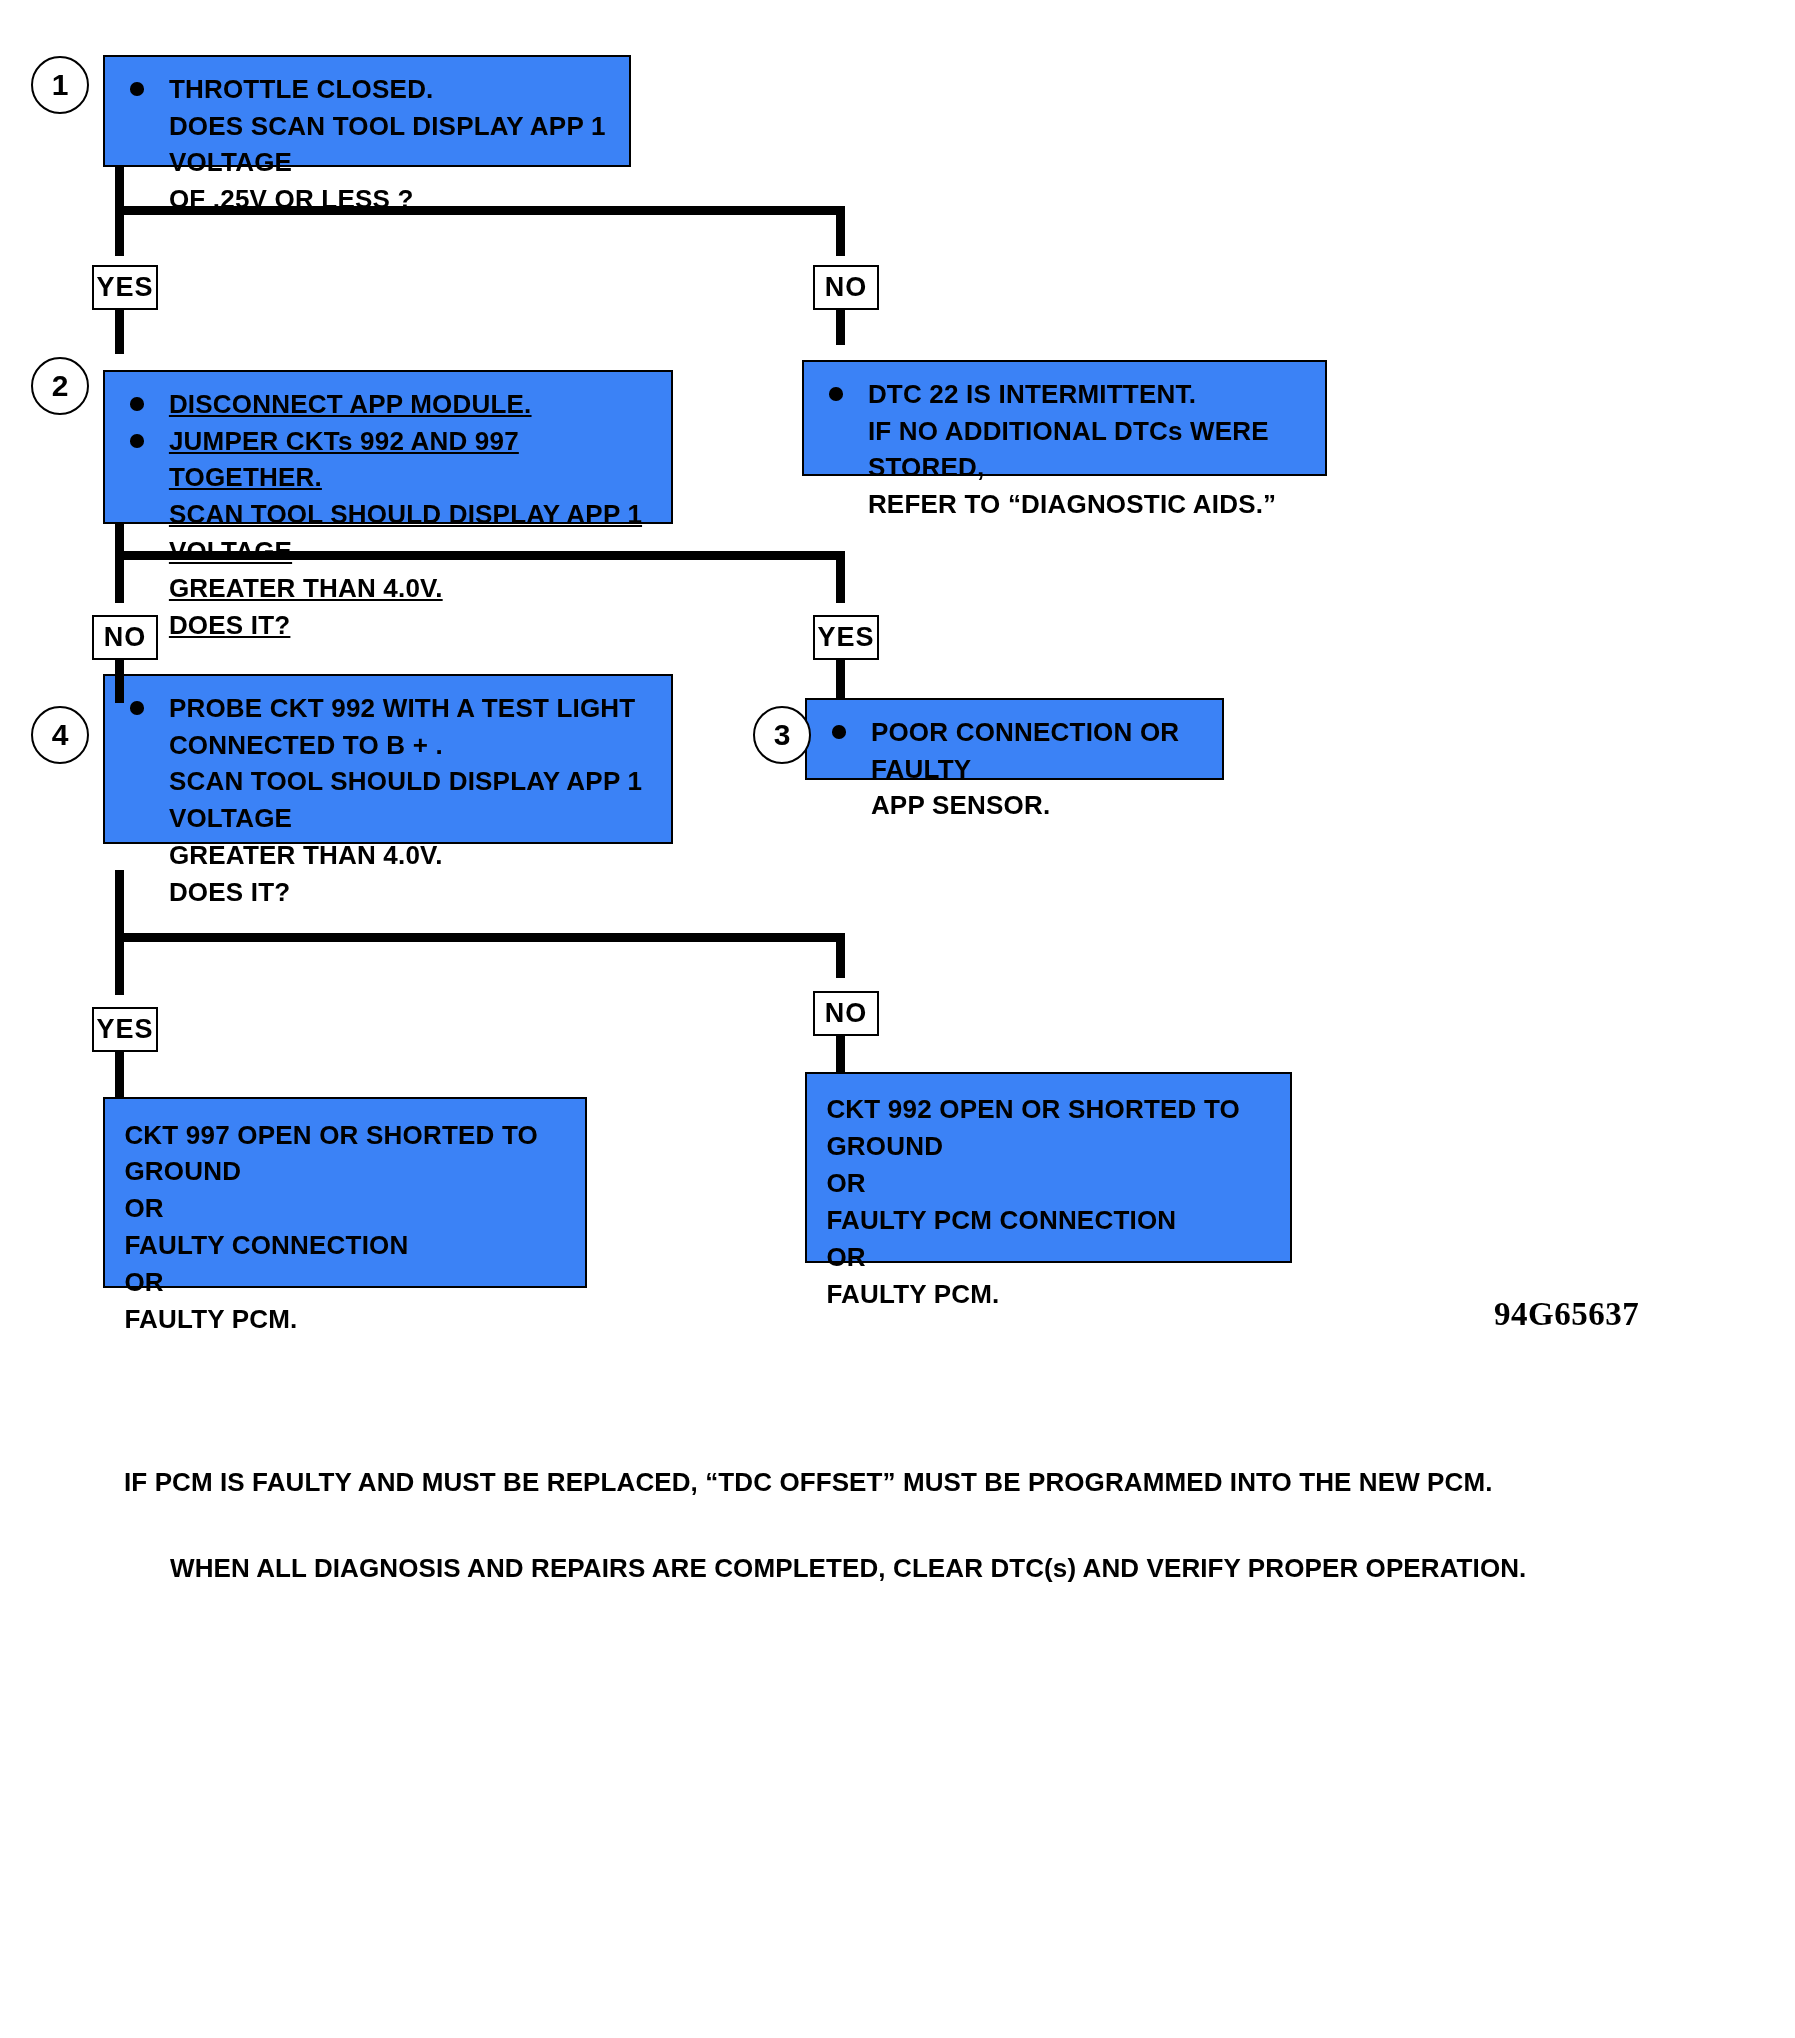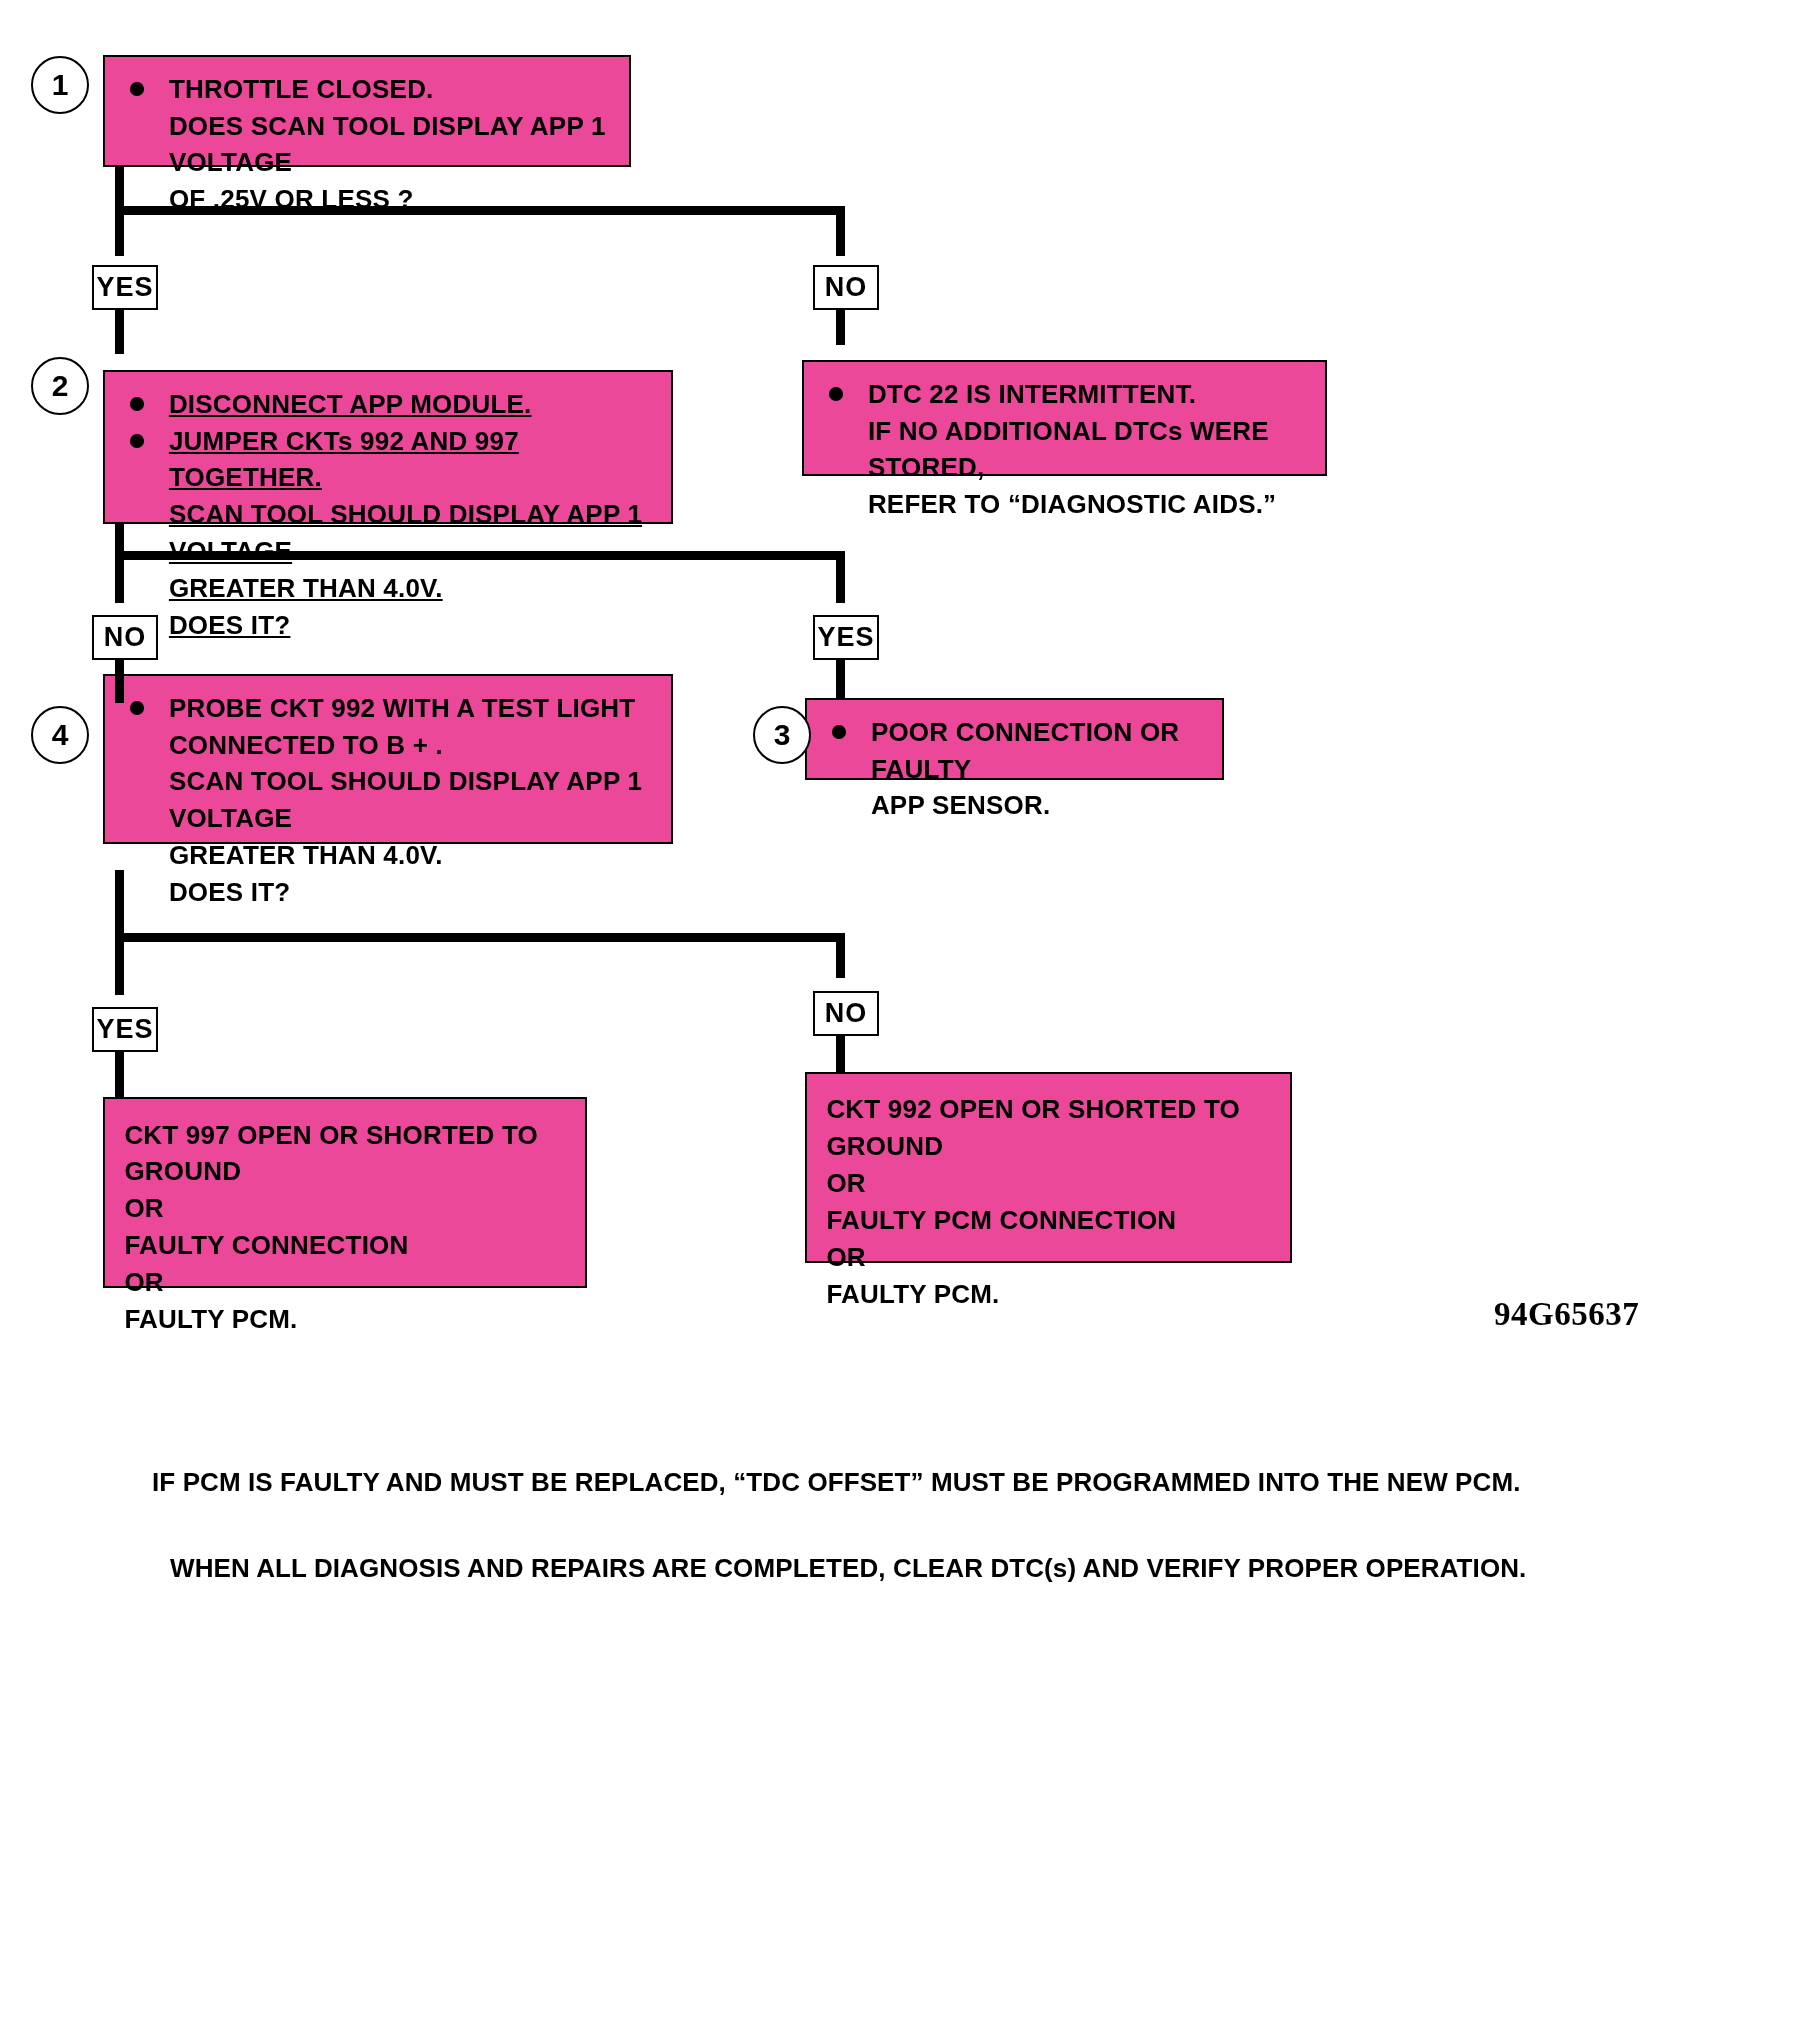--- a/index.html
+++ b/index.html
@@ -24,7 +24,7 @@
     position: absolute;
     box-sizing: border-box;
     border: 2.9px solid #000;
-    background: #ec4899;
+    background: #3b82f6;
     padding: 13.6px 15.5px 13.6px 17.5px;
   }
   .box-text {

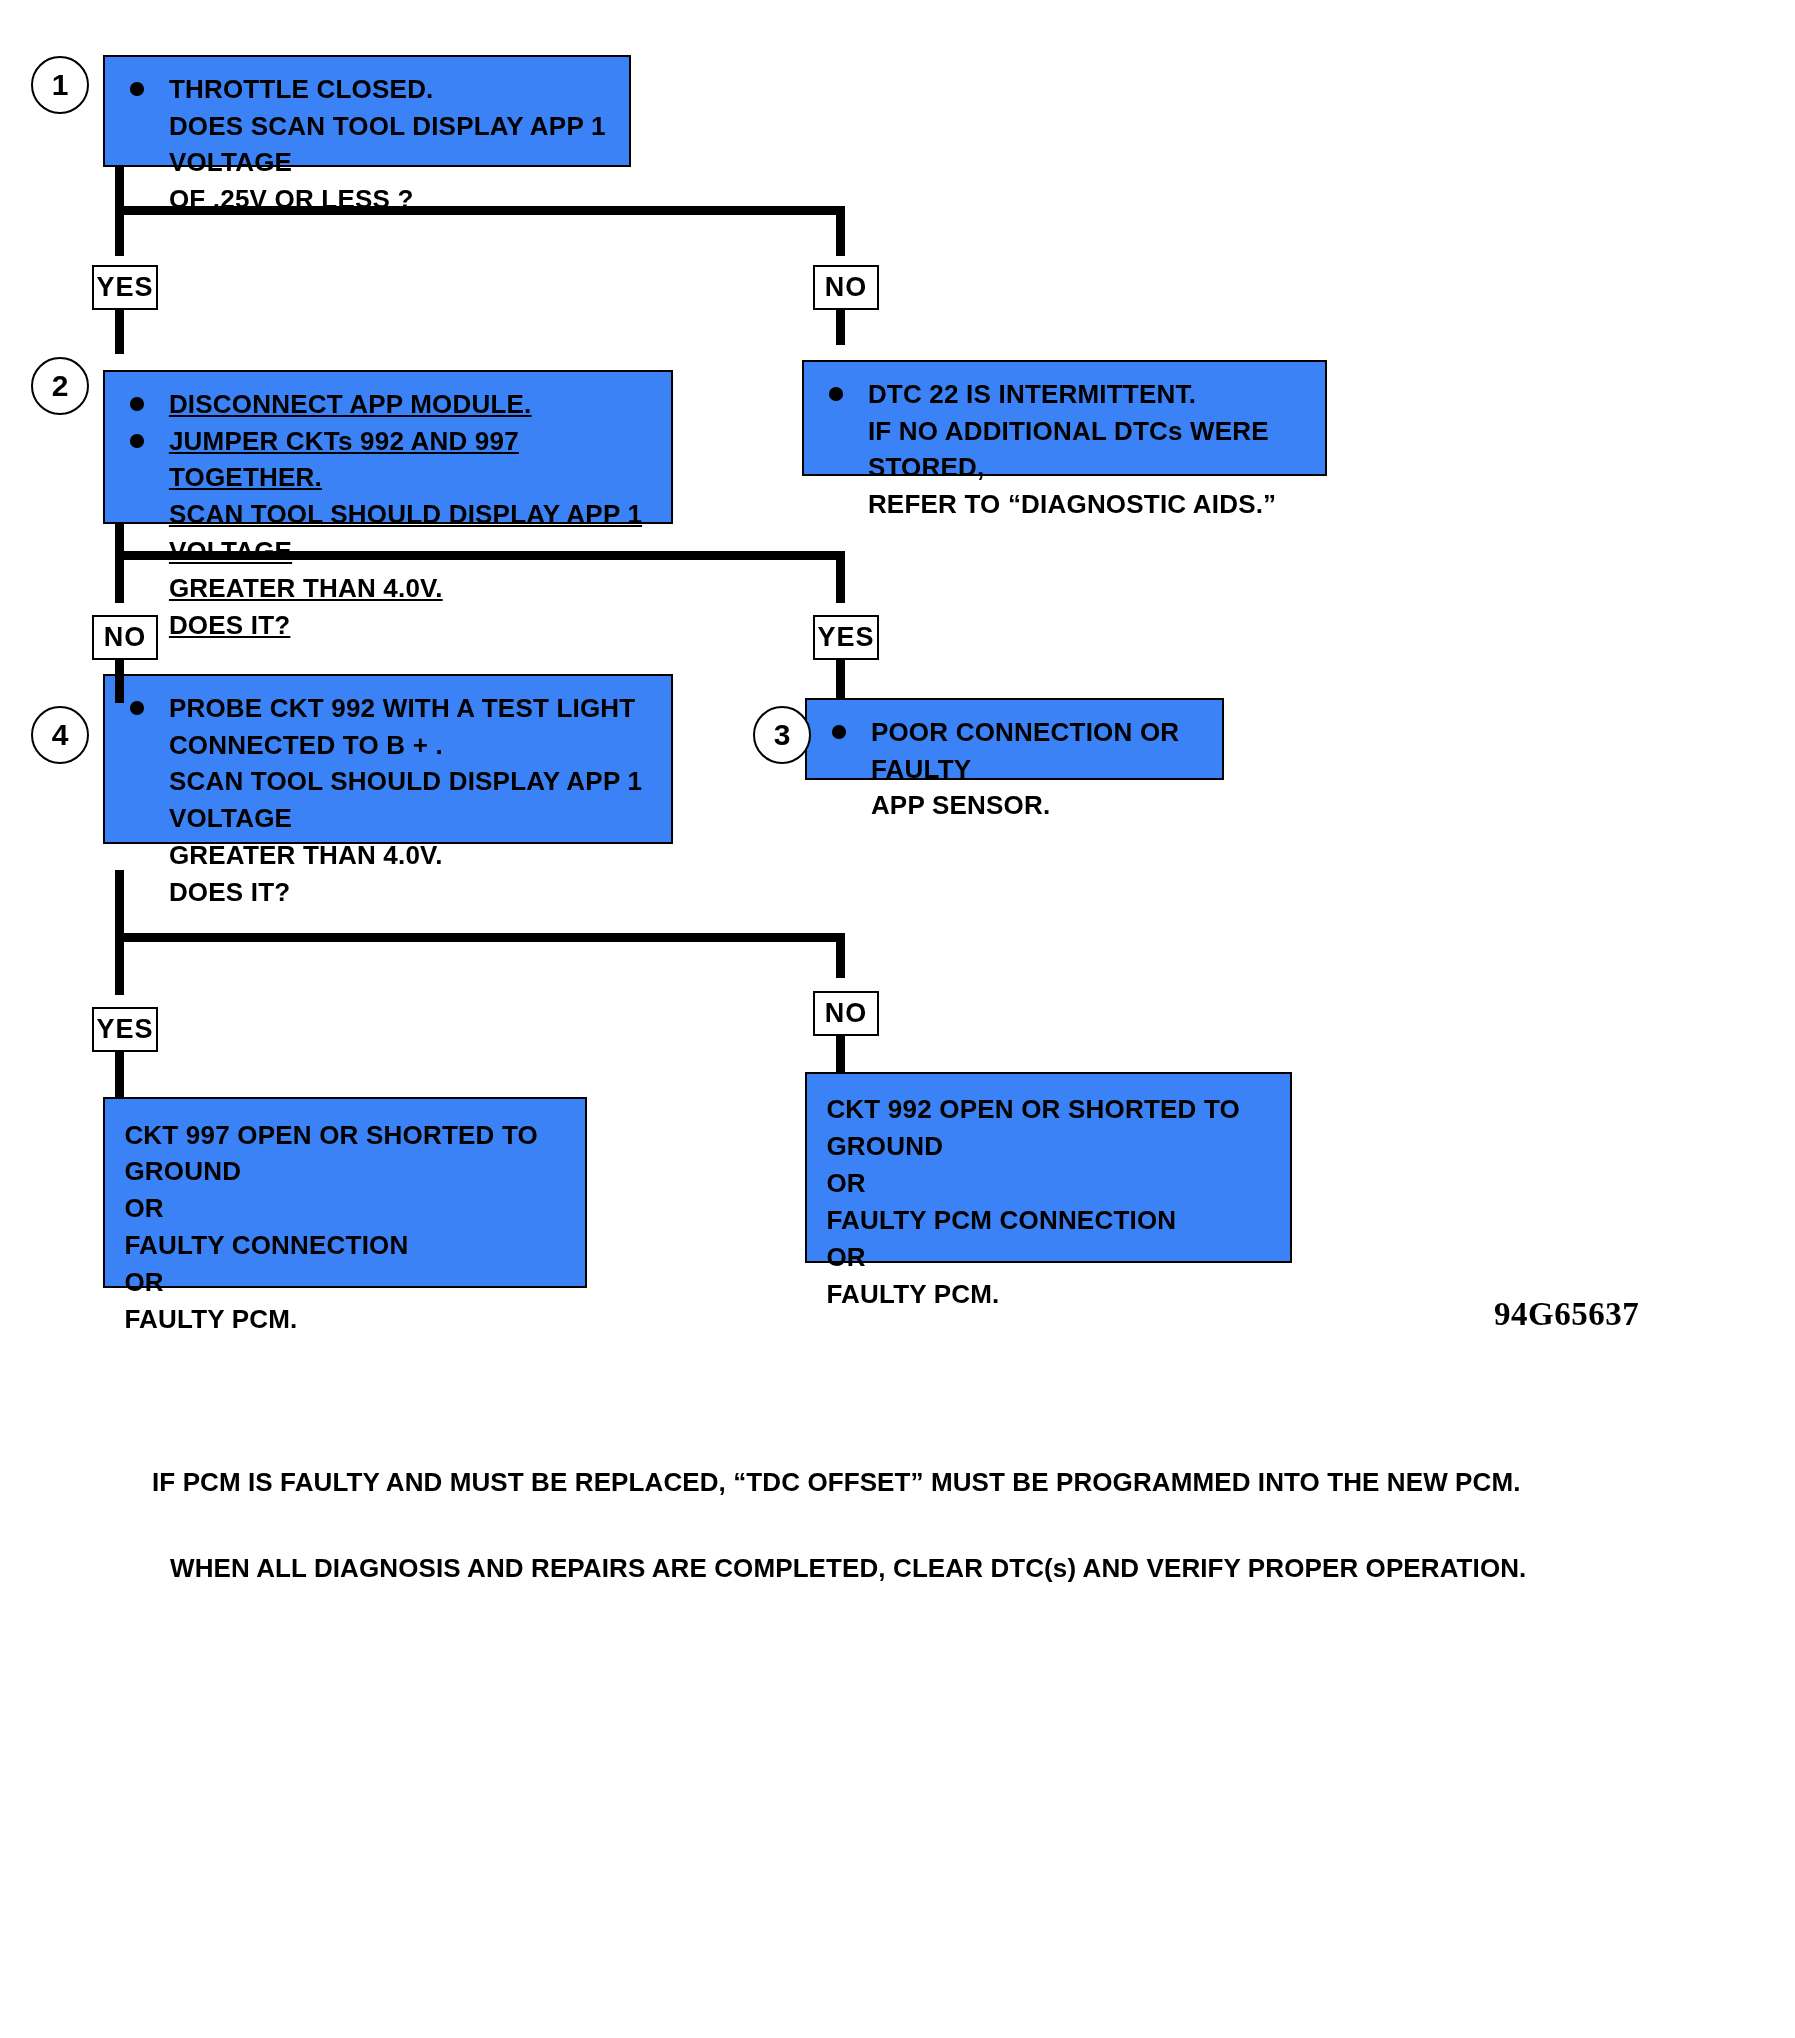--- a/index.html
+++ b/index.html
@@ -232,7 +232,7 @@
 
   <div class="drawing-id" style="left:1494px; top:1271px;margin-top:25px;">94G65637</div>
 
-  <div class="footnote" style="left:124px; top:1467px;margin-left:28px;">IF PCM IS FAULTY AND MUST BE REPLACED, “TDC OFFSET” MUST BE PROGRAMMED INTO THE NEW PCM.</div>
+  <div class="footnote" style="left:124px; top:1467px;">IF PCM IS FAULTY AND MUST BE REPLACED, “TDC OFFSET” MUST BE PROGRAMMED INTO THE NEW PCM.</div>
   <div class="footnote" style="left:170px; top:1553px;">WHEN ALL DIAGNOSIS AND REPAIRS ARE COMPLETED, CLEAR DTC(s) AND VERIFY PROPER OPERATION.</div>
 
 </div>

